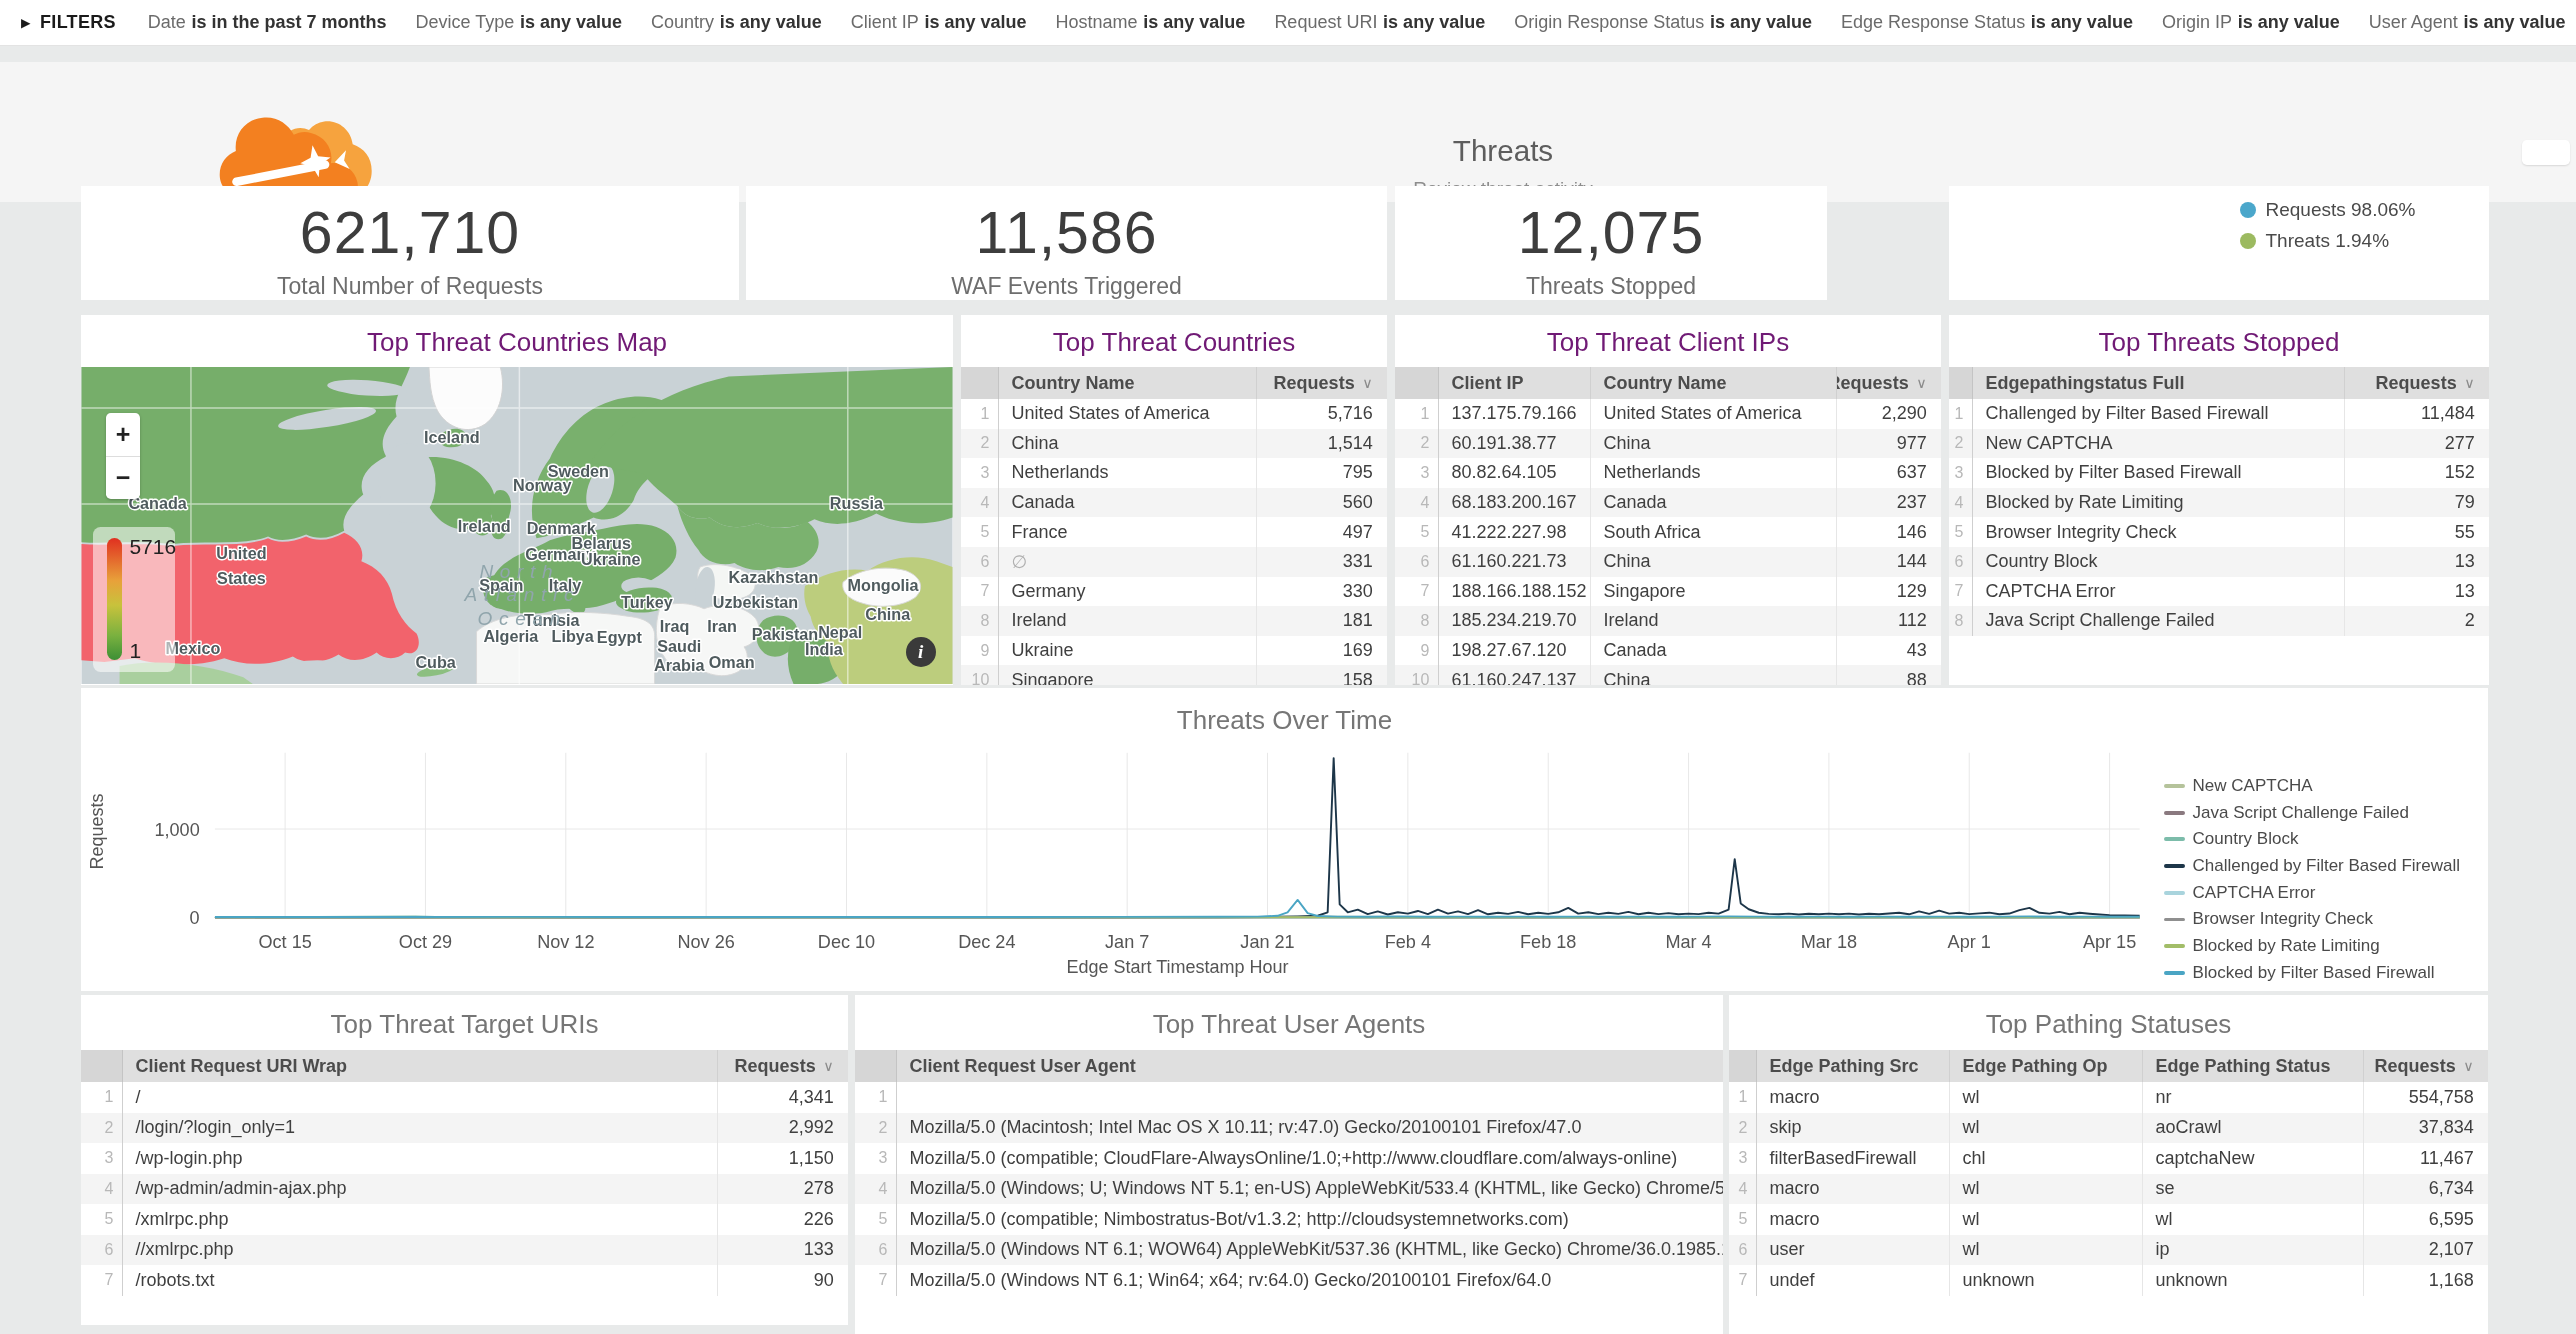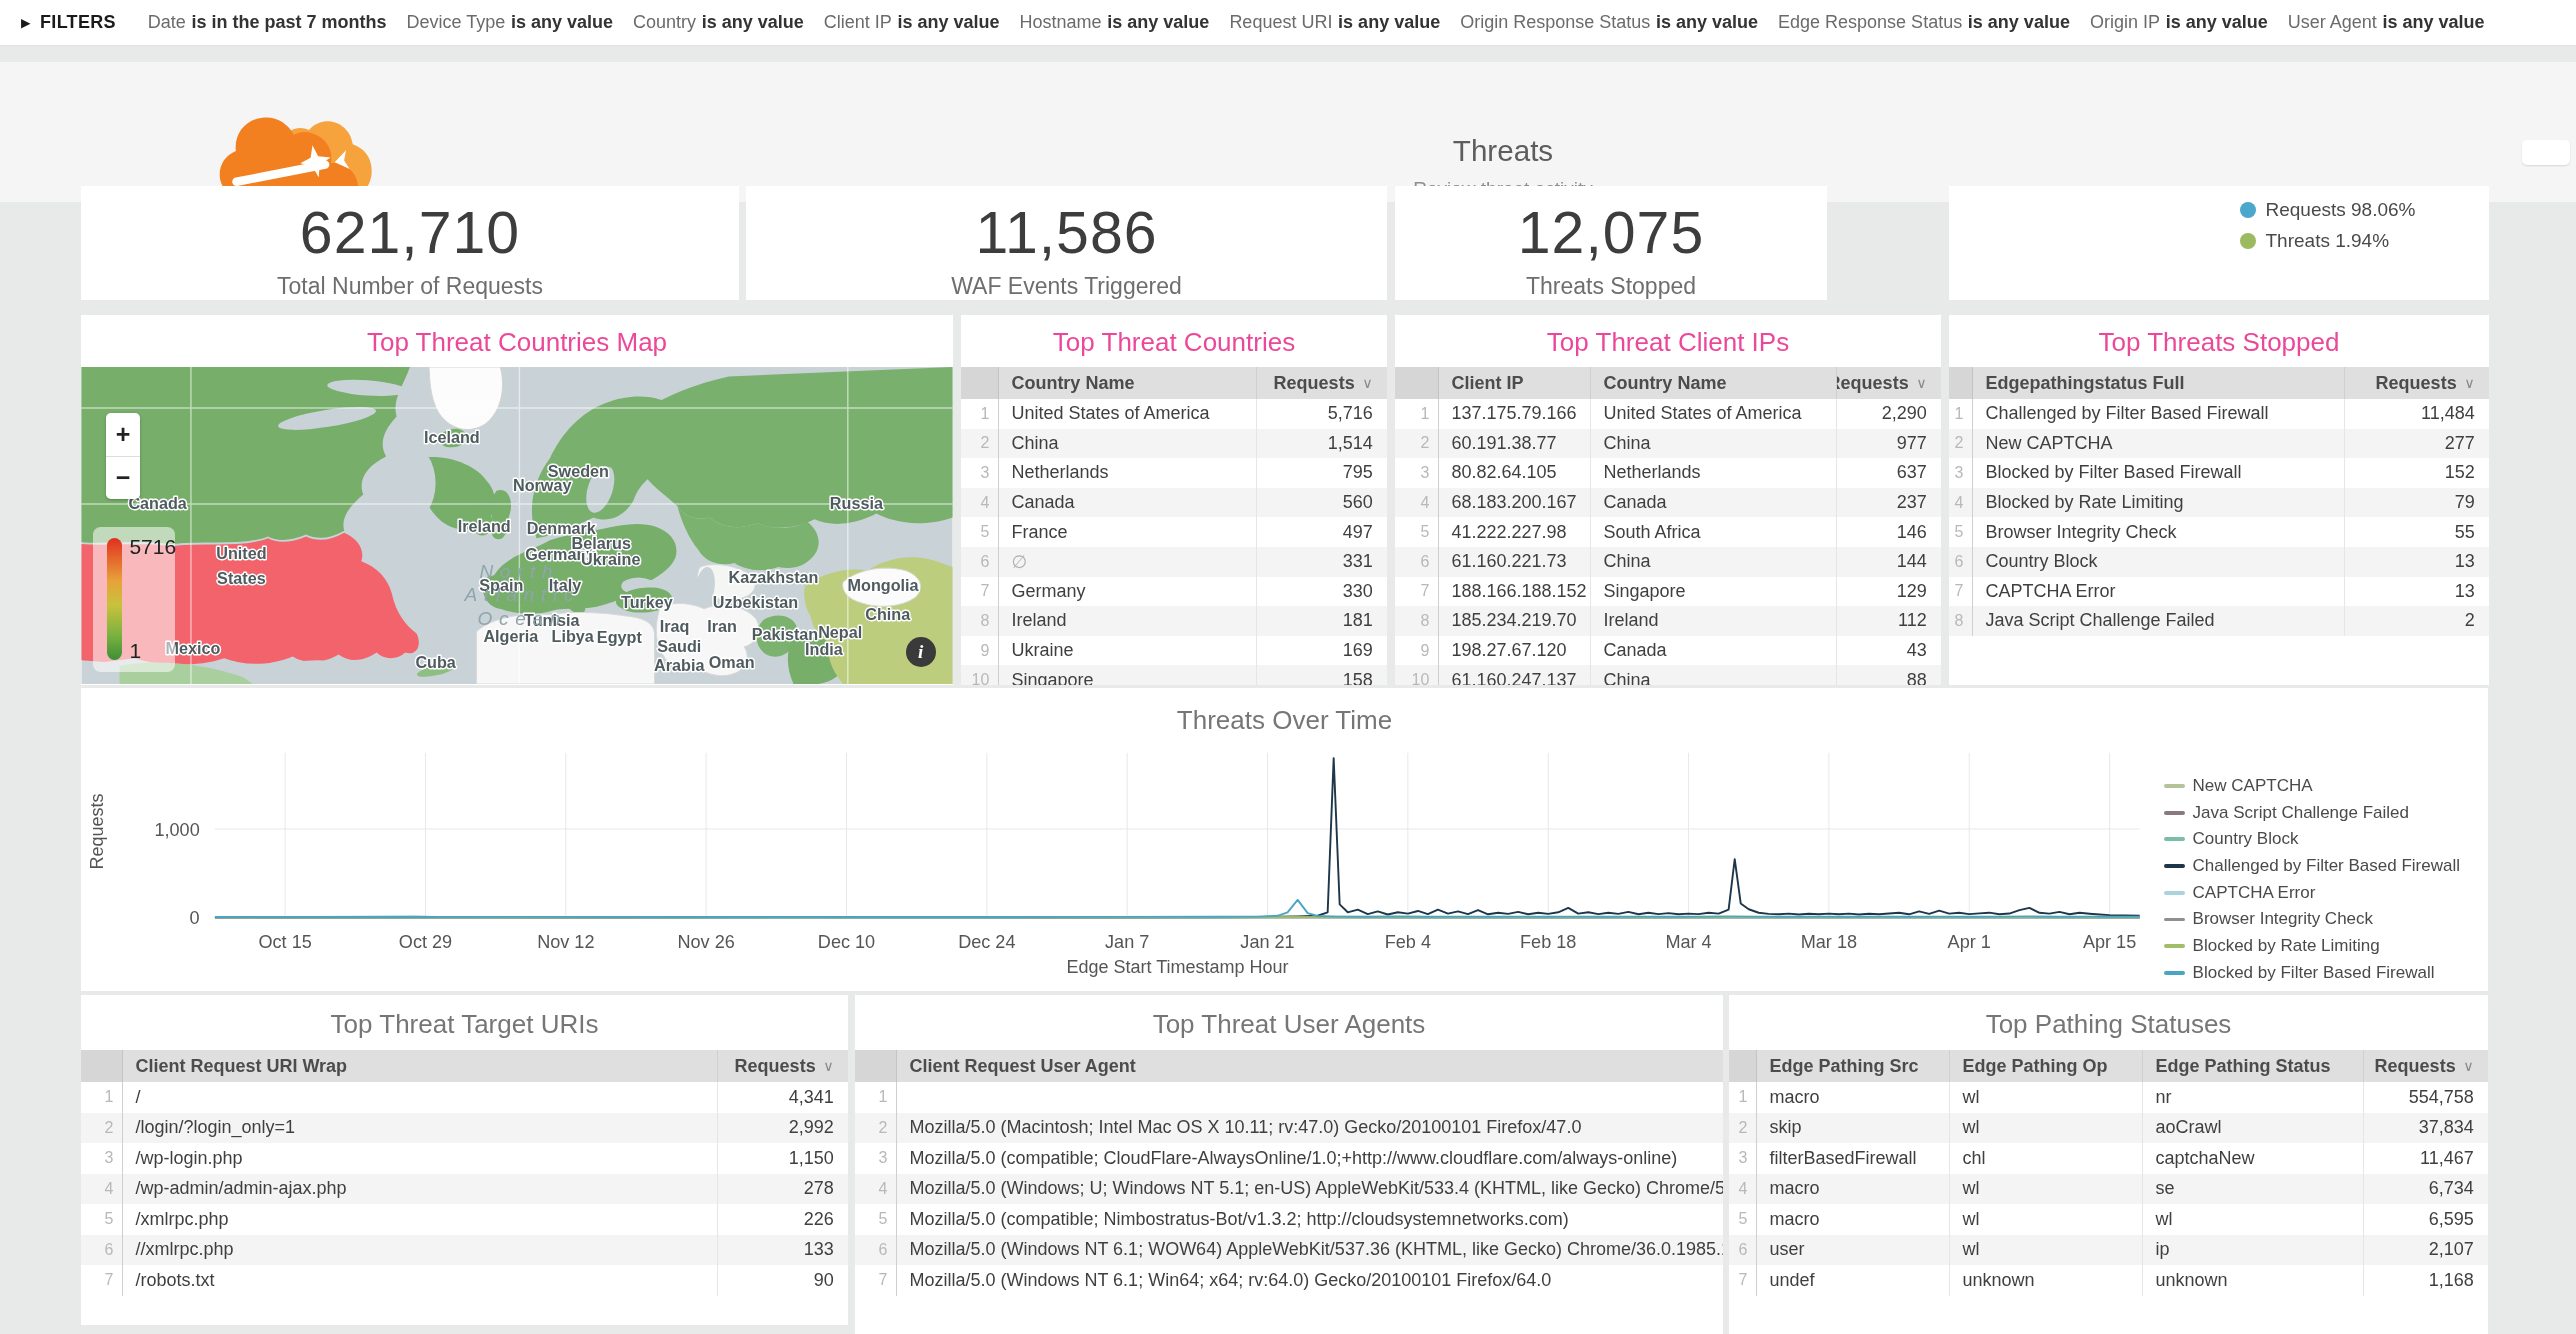--- a/index.html
+++ b/index.html
@@ -11,7 +11,7 @@
   #filters-toggle{display:flex;align-items:center;gap:9.5px;cursor:pointer;}
   #filters-caret{font-size:12.4px;color:#1a1a1a;}
   #filters-label{font-weight:bold;font-size:18px;color:#1a1a1a;letter-spacing:0.3px;}
-  #filter-items{display:flex;align-items:center;margin-left:32px;gap:20px;}
+  #filter-items{display:flex;align-items:center;margin-left:32px;gap:29px;}
   .fitem{font-size:18px;color:#6b6b6b;cursor:pointer;}
   .fitem b{color:#333;font-weight:bold;margin-left:5.7px;}
   

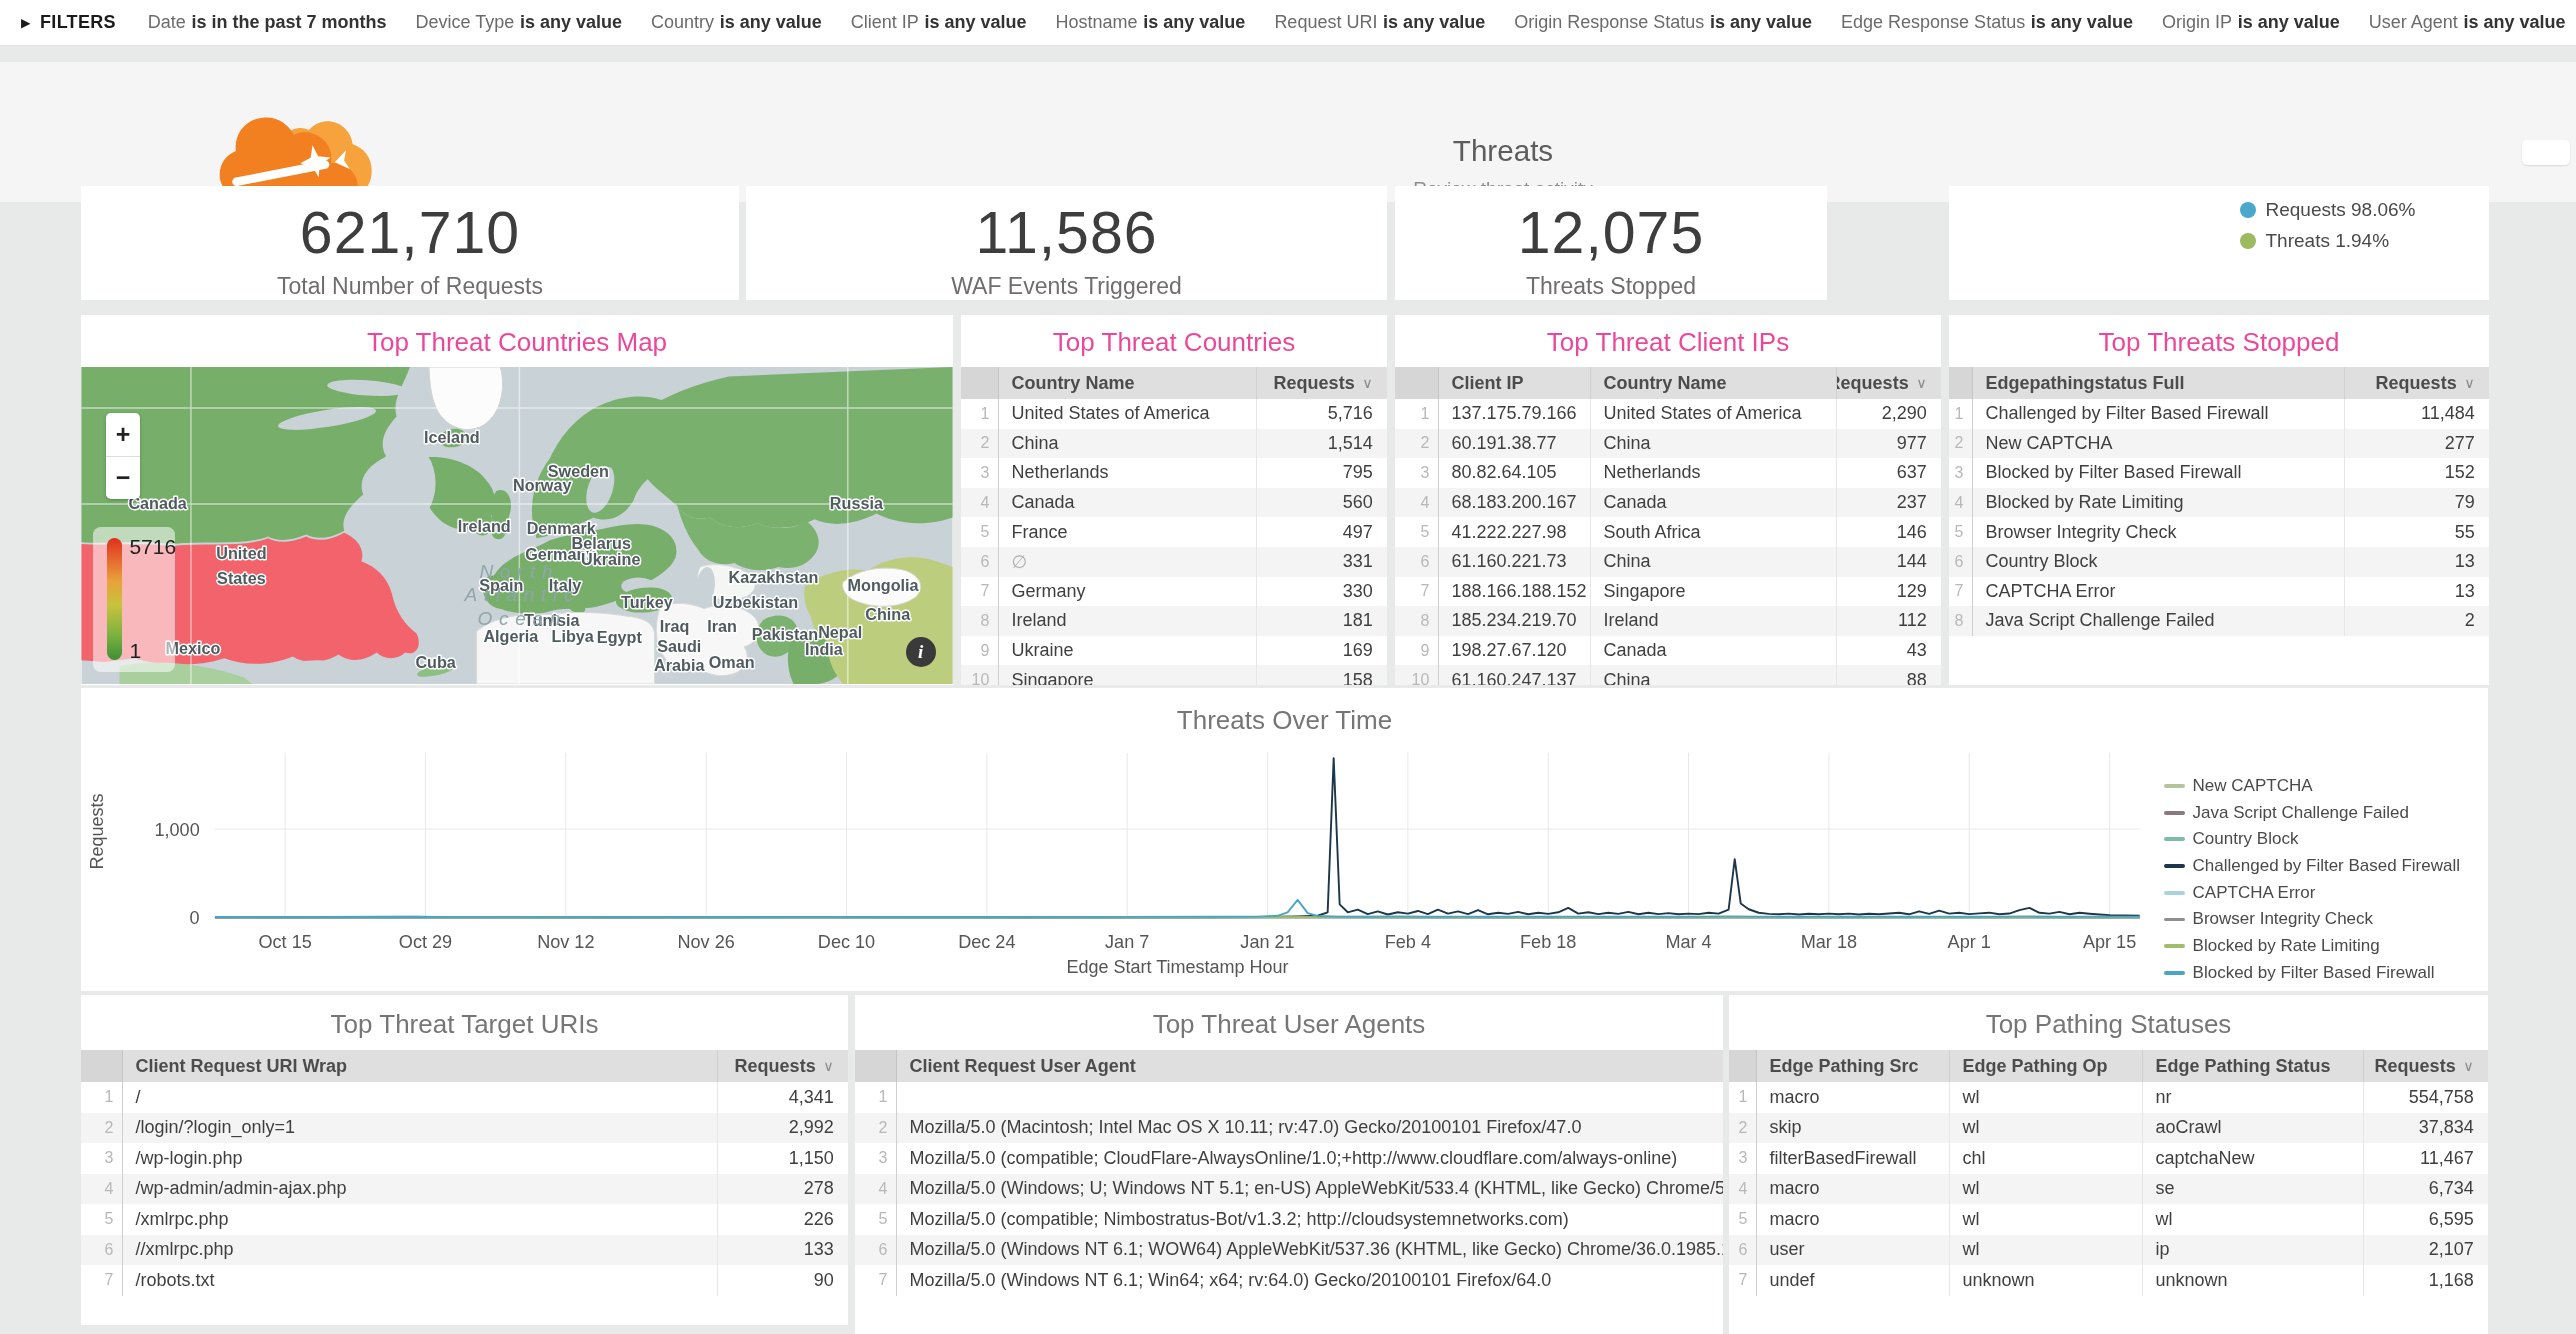--- a/index.html
+++ b/index.html
@@ -31,7 +31,7 @@
   .tvr-item{display:flex;align-items:center;gap:9.5px;font-size:19px;color:#4a4a4a;}
   .dot{width:16px;height:16px;border-radius:50%;display:inline-block;}
   
-  .ptitle{height:52px;line-height:55px;text-align:center;font-size:26px;color:#ec4899;white-space:nowrap;overflow:hidden;}
+  .ptitle{height:52px;line-height:55px;text-align:center;font-size:26px;color:#701a75;white-space:nowrap;overflow:hidden;}
   .ptitle-b{height:55px;line-height:59px;text-align:center;font-size:26px;color:#767676;white-space:nowrap;overflow:hidden;}
   
   .tbl{width:100%;}

